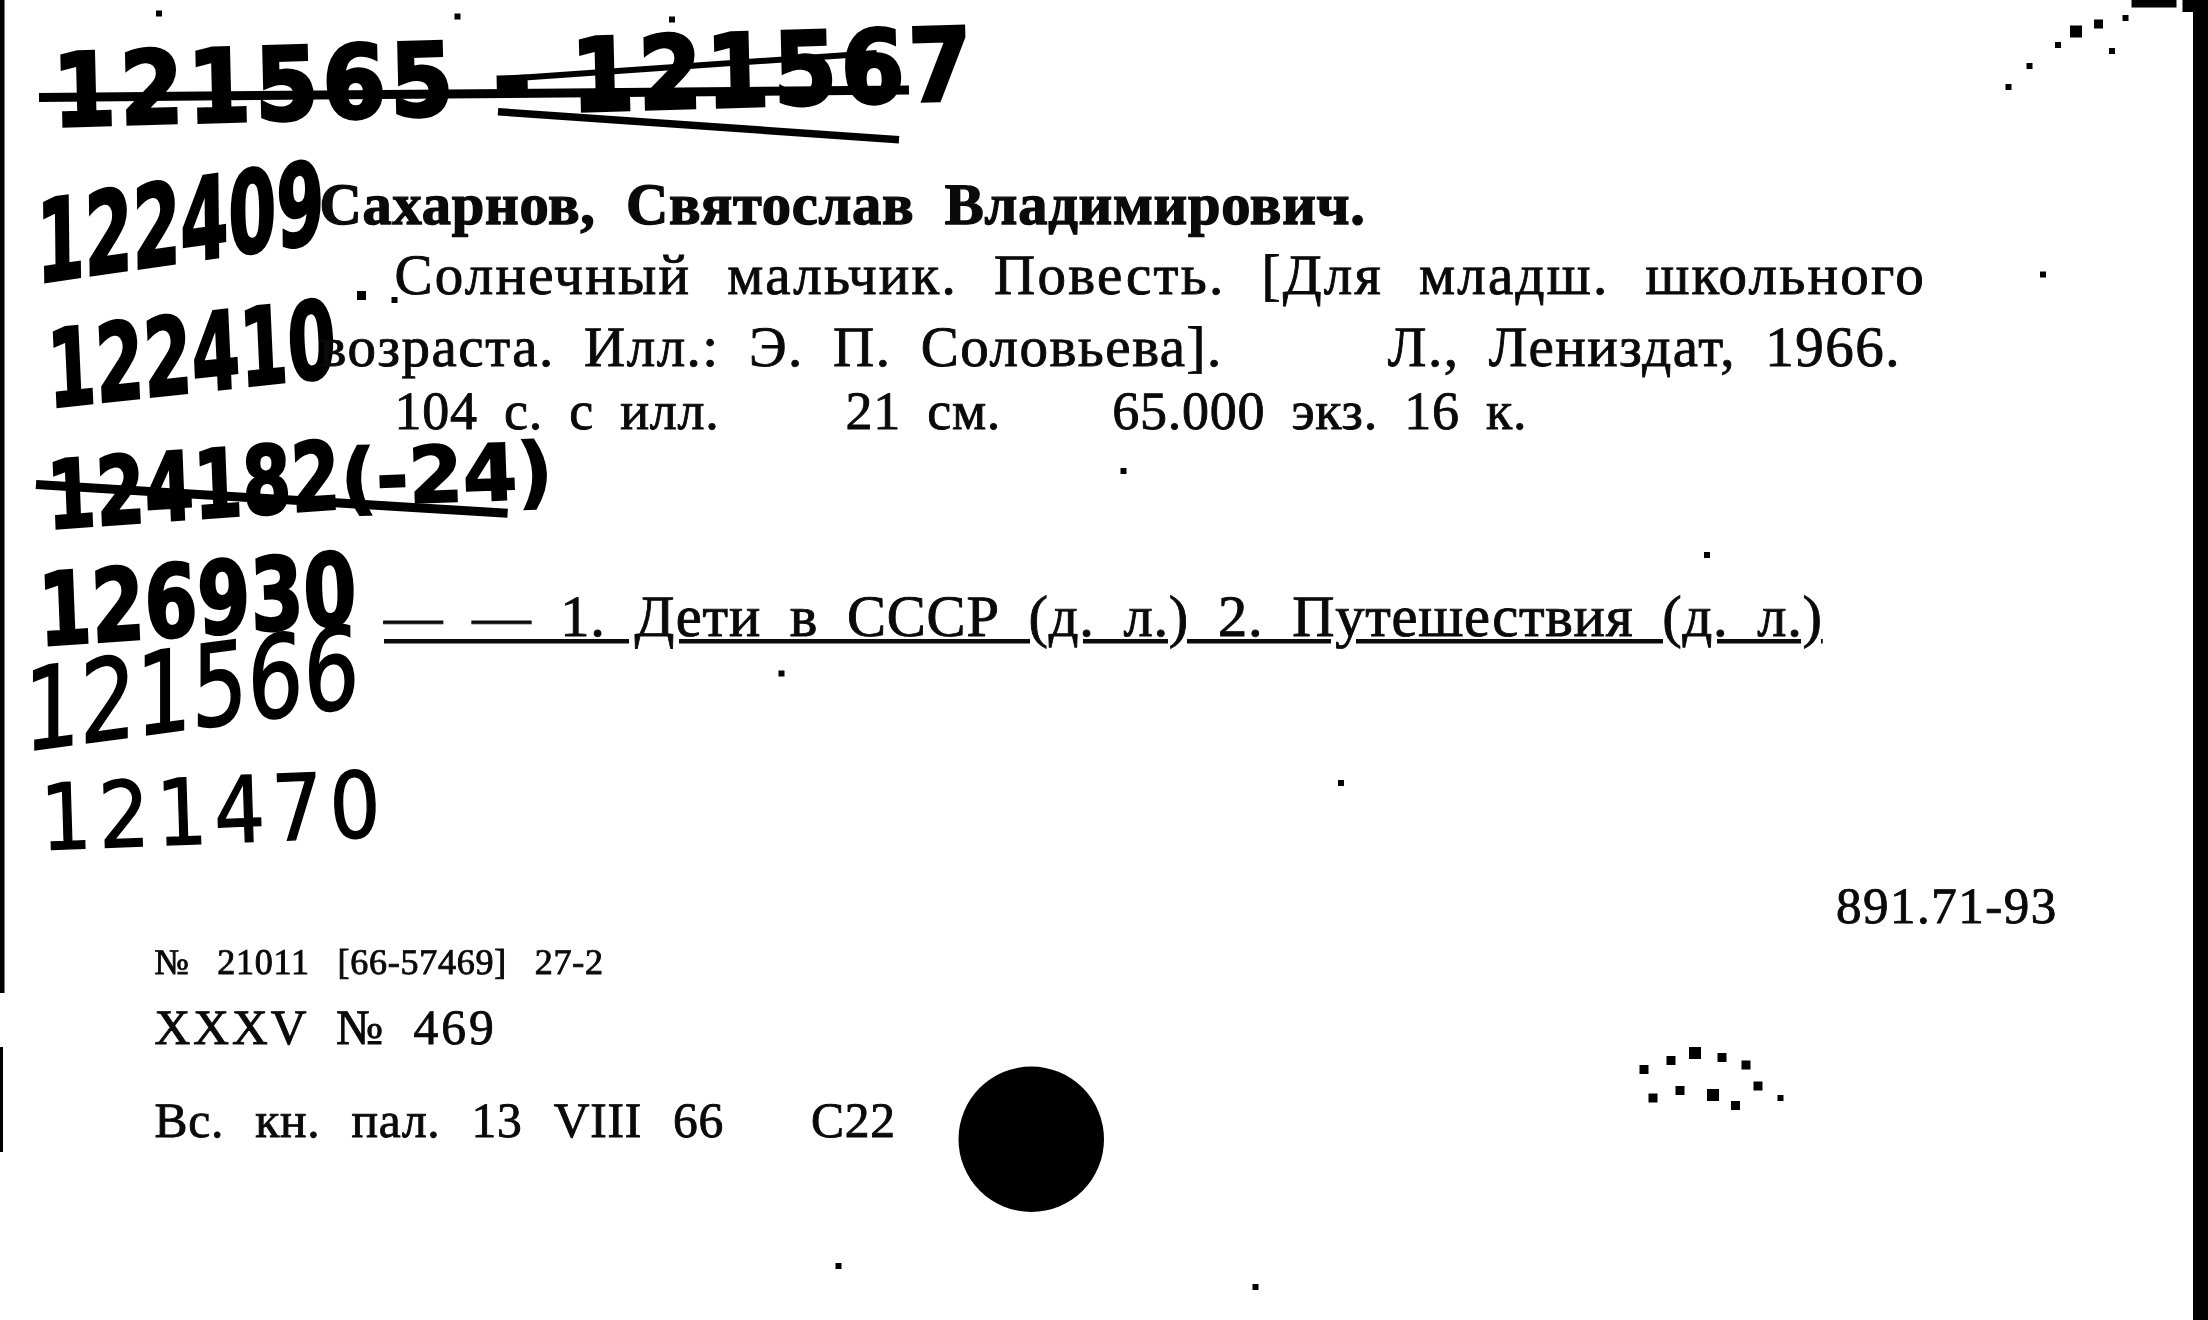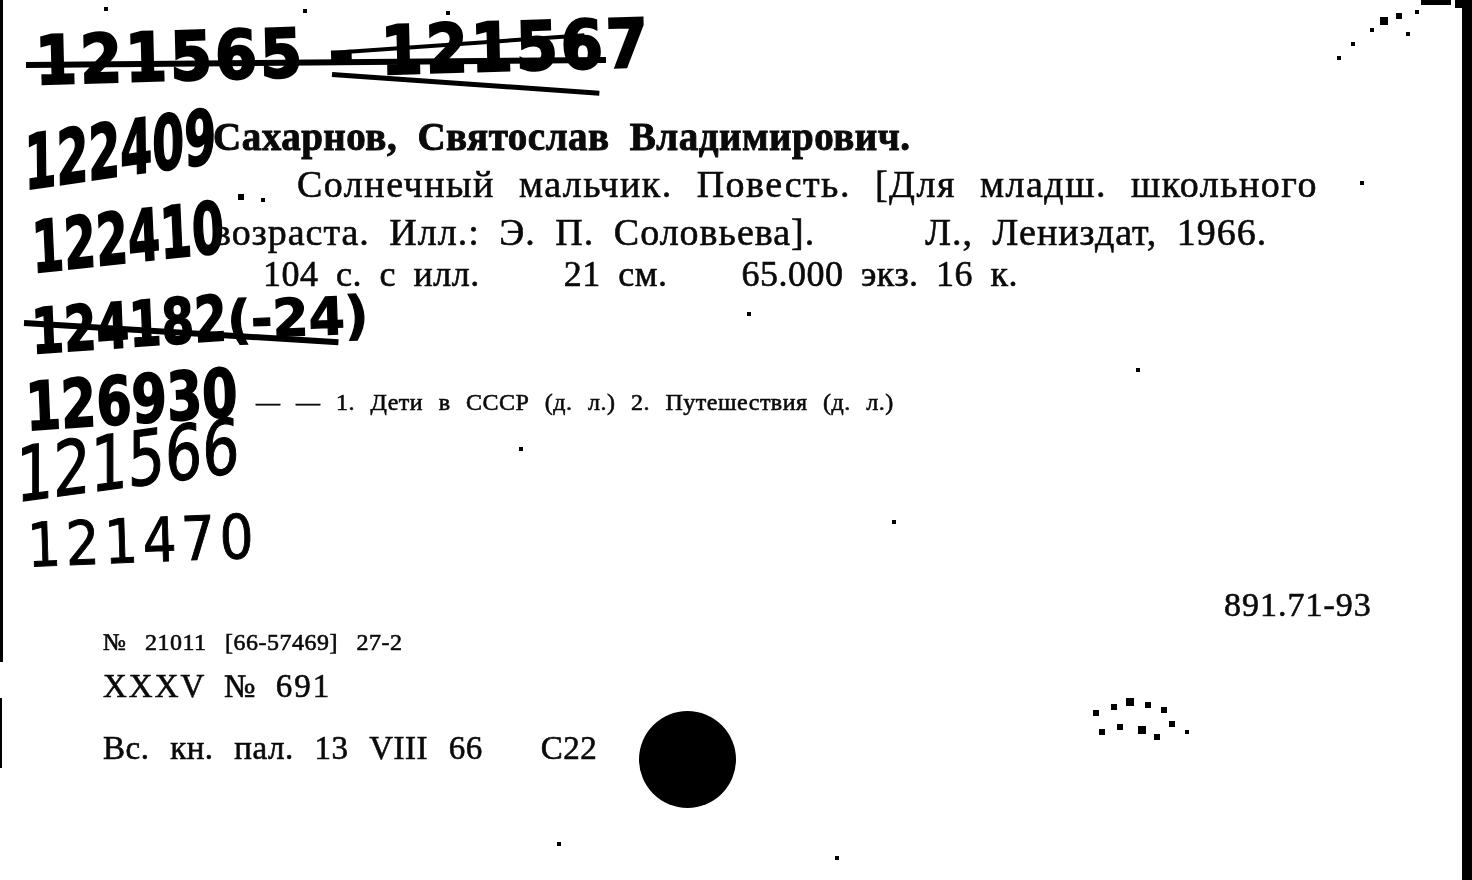--- a/index.html
+++ b/index.html
@@ -10,7 +10,7 @@
   
   .print{position:absolute;white-space:nowrap;-webkit-text-stroke:0.6px currentColor;}
   #author{left:213px;top:114px;font-size:39px;font-weight:700;letter-spacing:0.5px;word-spacing:10px;-webkit-text-stroke:0.9px currentColor;}
-  #title1{left:263px;top:162px;font-size:38px;letter-spacing:1.5px;word-spacing:13px;margin-left:34px;}
+  #title1{left:263px;top:162px;font-size:38px;letter-spacing:1.5px;word-spacing:13px;}
   #row2{left:213px;top:210px;font-size:38px;letter-spacing:1px;word-spacing:9px;}
   #row2 .gap{display:inline-block;width:110px;}
   #collation{left:263px;top:253px;font-size:36px;letter-spacing:0.5px;word-spacing:8px;}

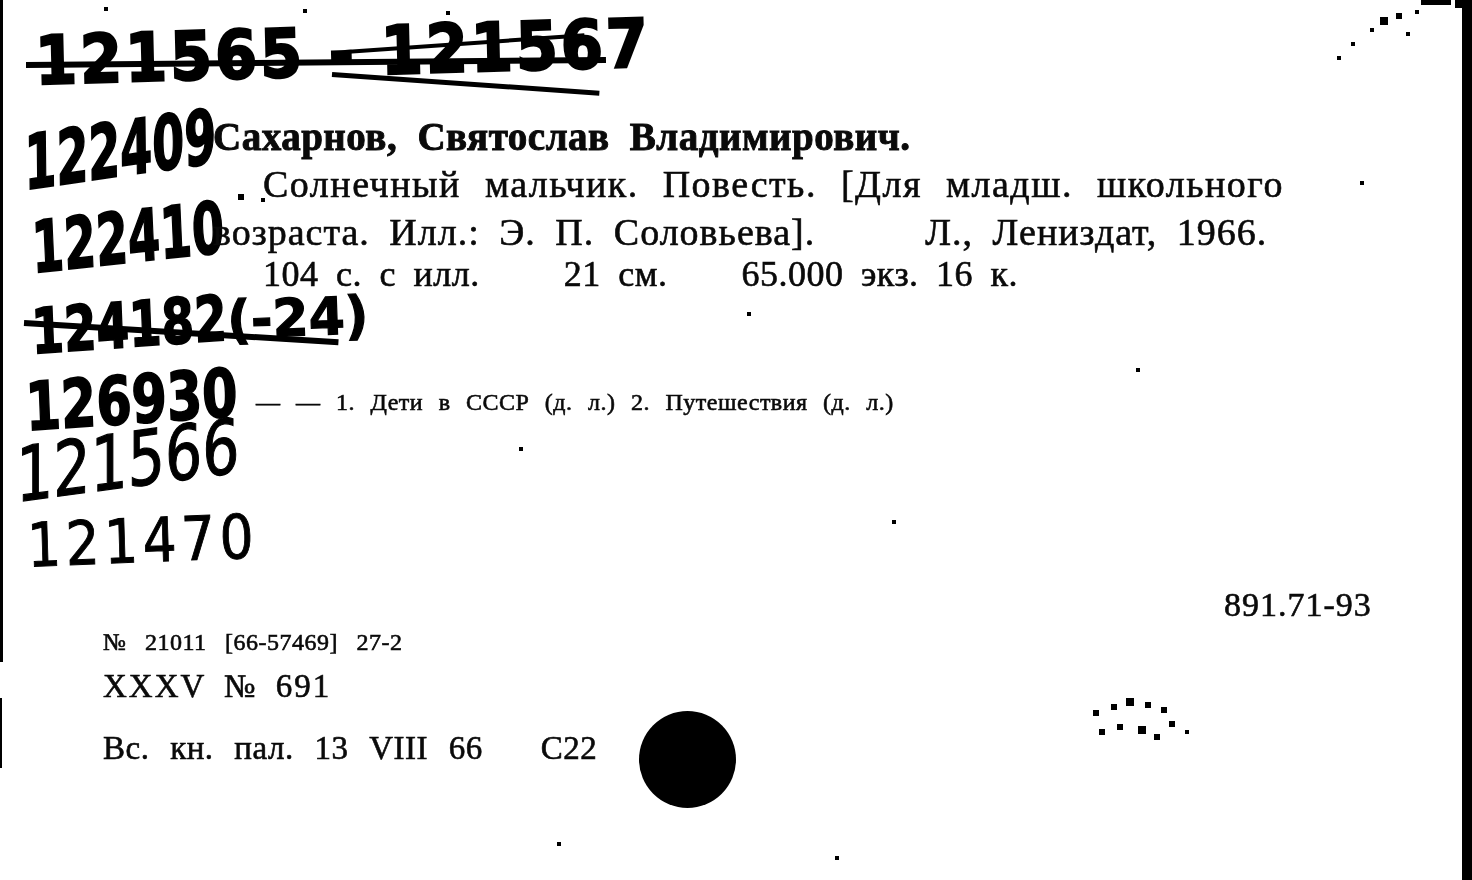--- a/index.html
+++ b/index.html
@@ -16,7 +16,7 @@
   #collation{left:263px;top:253px;font-size:36px;letter-spacing:0.5px;word-spacing:8px;}
   #collation .cg1{display:inline-block;width:84px;}
   #collation .cg2{display:inline-block;width:74px;}
-  #subjects{left:256px;top:389px;font-size:24px;letter-spacing:0.5px;word-spacing:9px;}
+  #subjects{left:256px;top:389px;font-size:39px;letter-spacing:0.5px;word-spacing:9px;text-decoration:underline;}
   #classification{left:1224px;top:586px;font-size:34px;letter-spacing:1px;}
   #f1{left:103px;top:629px;font-size:24px;word-spacing:12px;letter-spacing:0.5px;}
   #f2{left:103px;top:668px;font-size:33px;word-spacing:8px;letter-spacing:2px;}

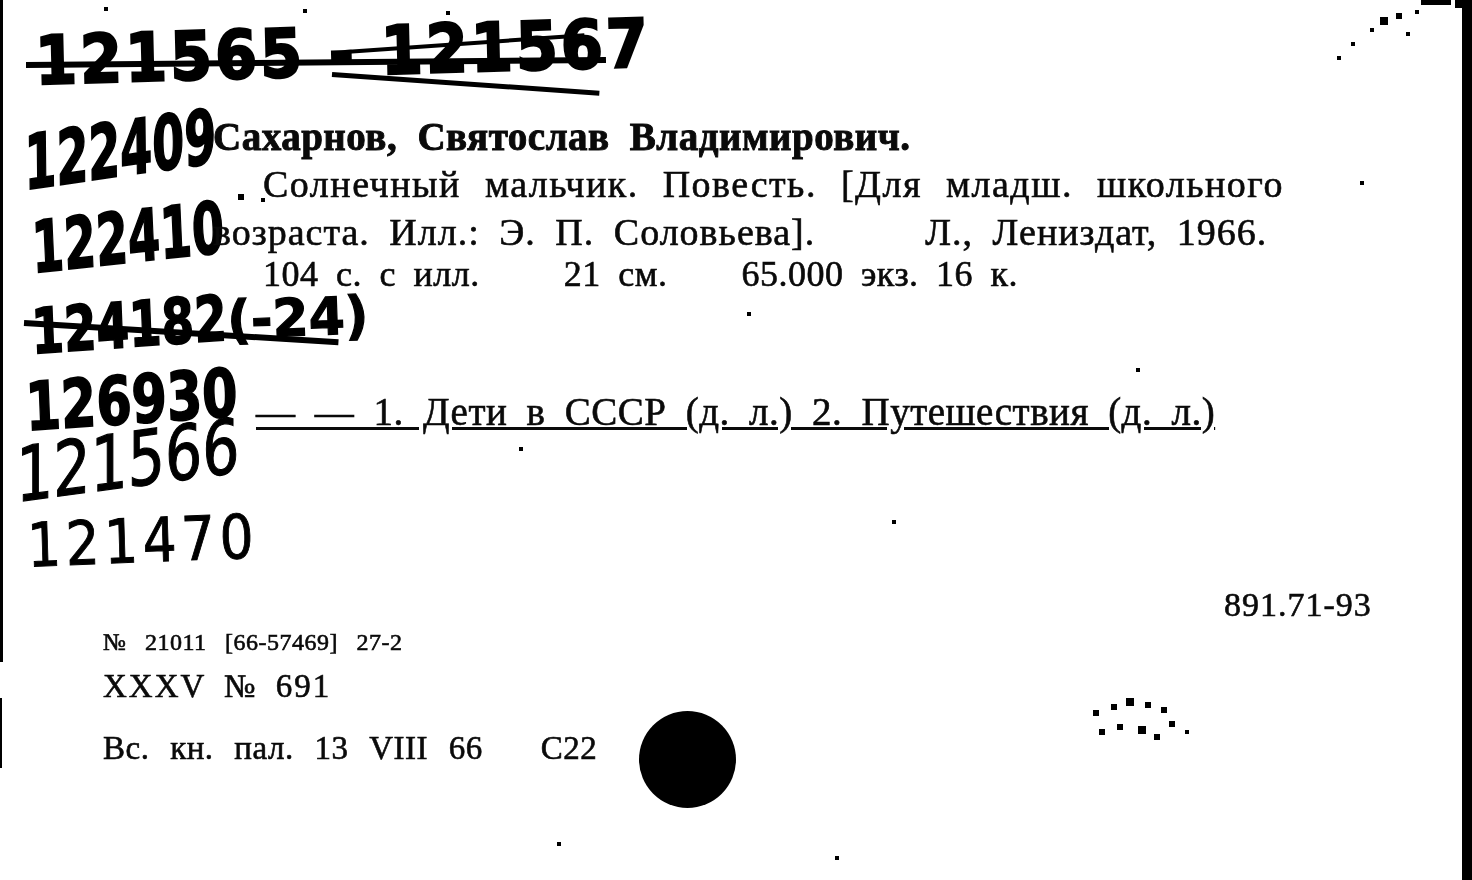--- a/index.html
+++ b/index.html
@@ -90,7 +90,7 @@
 
   <div class="print" id="classification">891.71-93</div>
   <div class="print" id="f1">№ 21011 [66-57469] 27-2</div>
-  <div class="print" id="f2">XXXV № 691</div>
+  <div class="print" id="f2">XXXV № 469</div>
   <div class="print" id="f3">
     <span>Вс. кн. пал. 13 VIII 66</span><span class="gap"></span><span>С22</span>
   </div>

